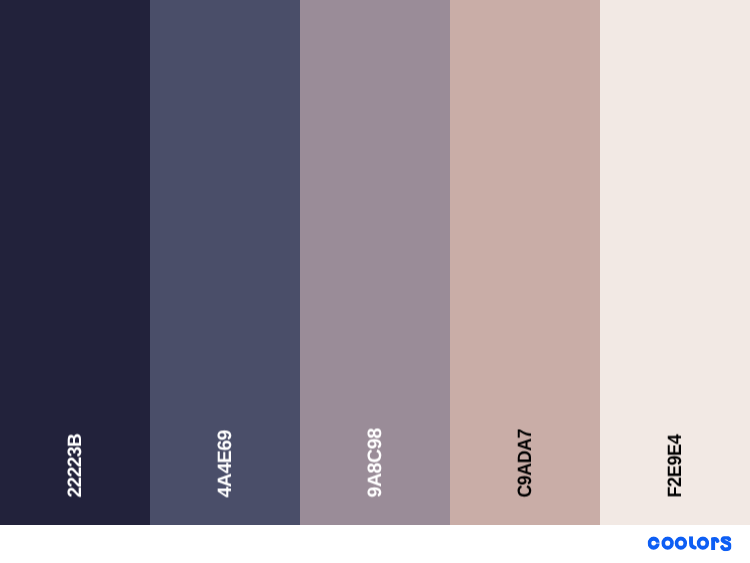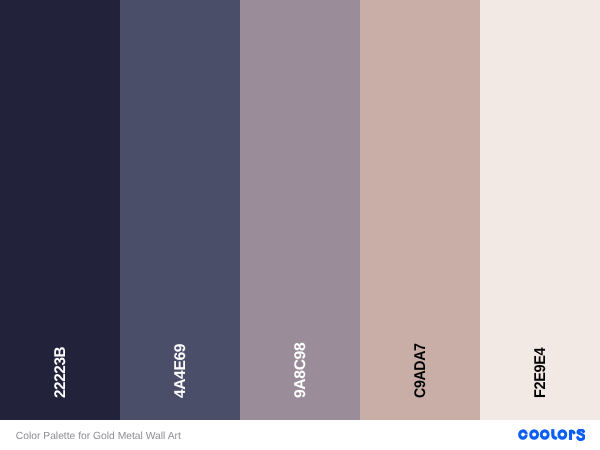--- a/index.html
+++ b/index.html
@@ -68,7 +68,6 @@
     </div>
 
   <div class="footer">
-    <div class="caption" style="color: rgb(142, 142, 150);">Color Palette for Gold Metal Wall Art</div>
     <div class="logo">
       <svg width="67.6" height="11.8" viewBox="0 0 67.9 11.9">
         <title>coolors</title>

